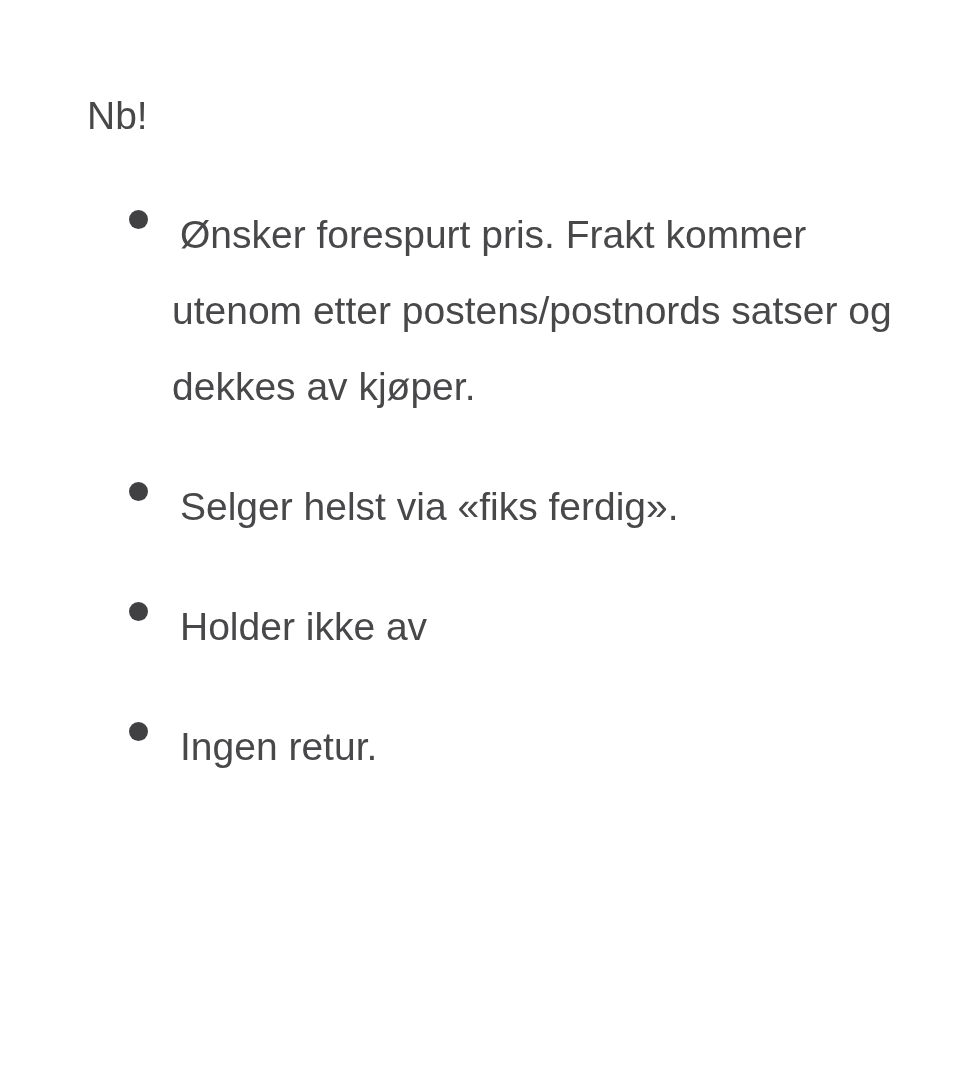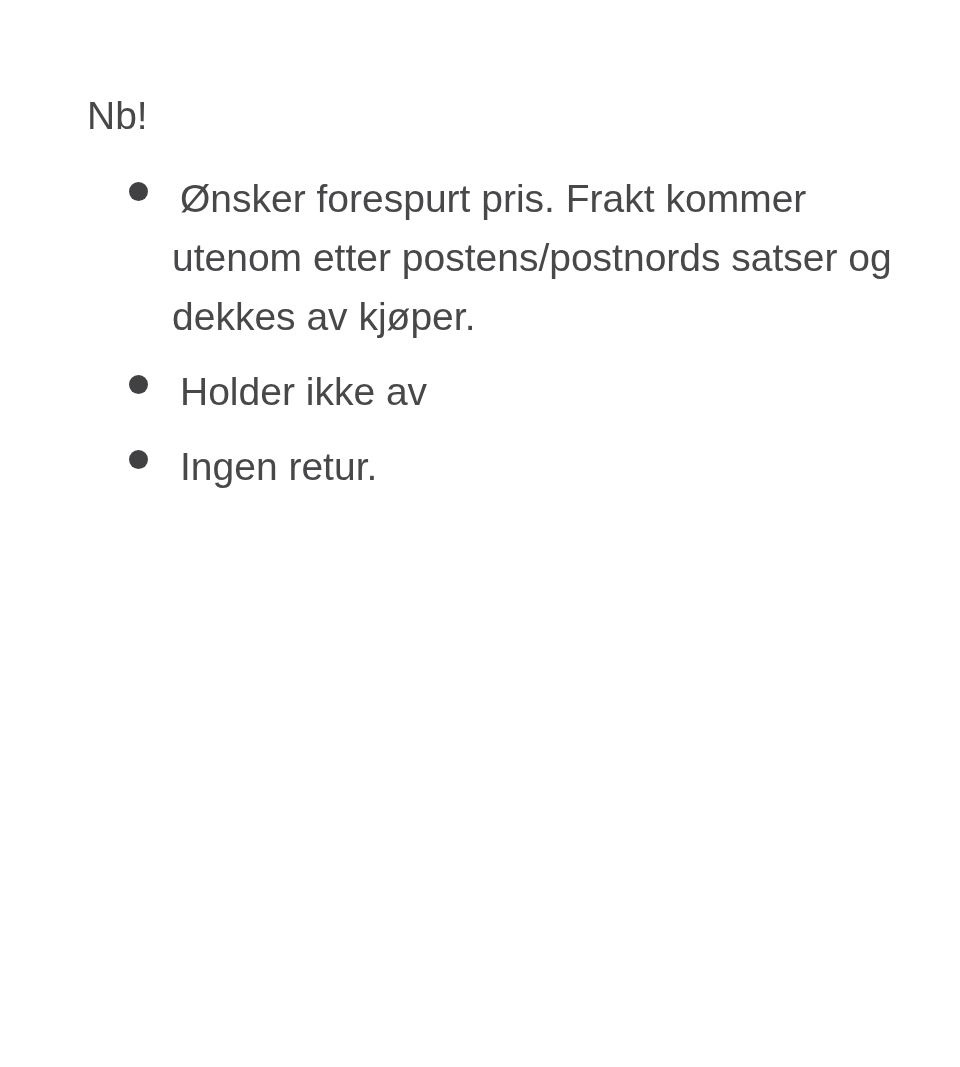--- a/index.html
+++ b/index.html
@@ -33,8 +33,9 @@
     position: relative;
     padding-left: 43px;
     font-size: 39px;
-    line-height: 59px;
+    line-height: 76px;
     color: #48484a;
+    margin-top: 28px;
   }
   .note-item .bullet {
     position: absolute;

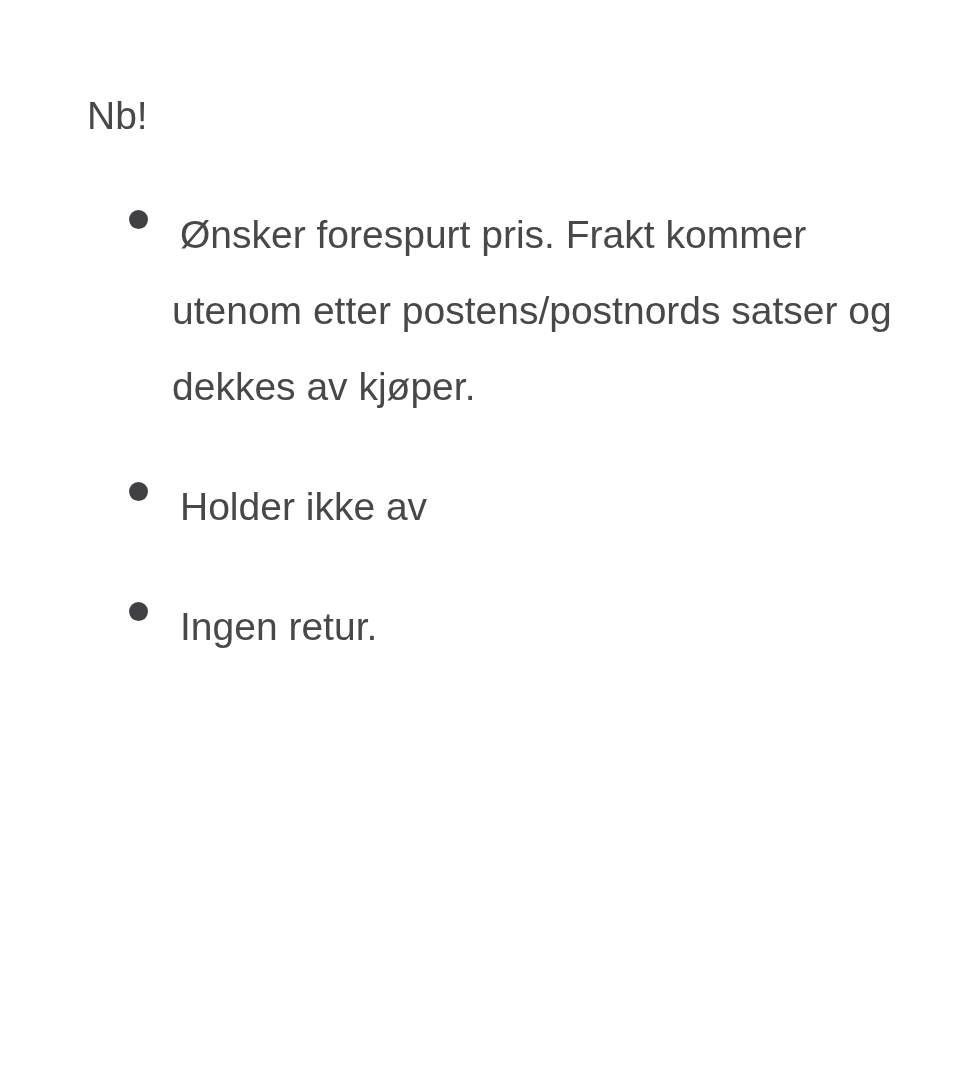--- a/index.html
+++ b/index.html
@@ -61,6 +61,10 @@
     </li>
       <li class="note-item">
       <span class="bullet"></span>
+      <span class="item-text">Selger helst via «fiks ferdig».</span>
+    </li>
+      <li class="note-item">
+      <span class="bullet"></span>
       <span class="item-text">Holder ikke av</span>
     </li>
       <li class="note-item">

